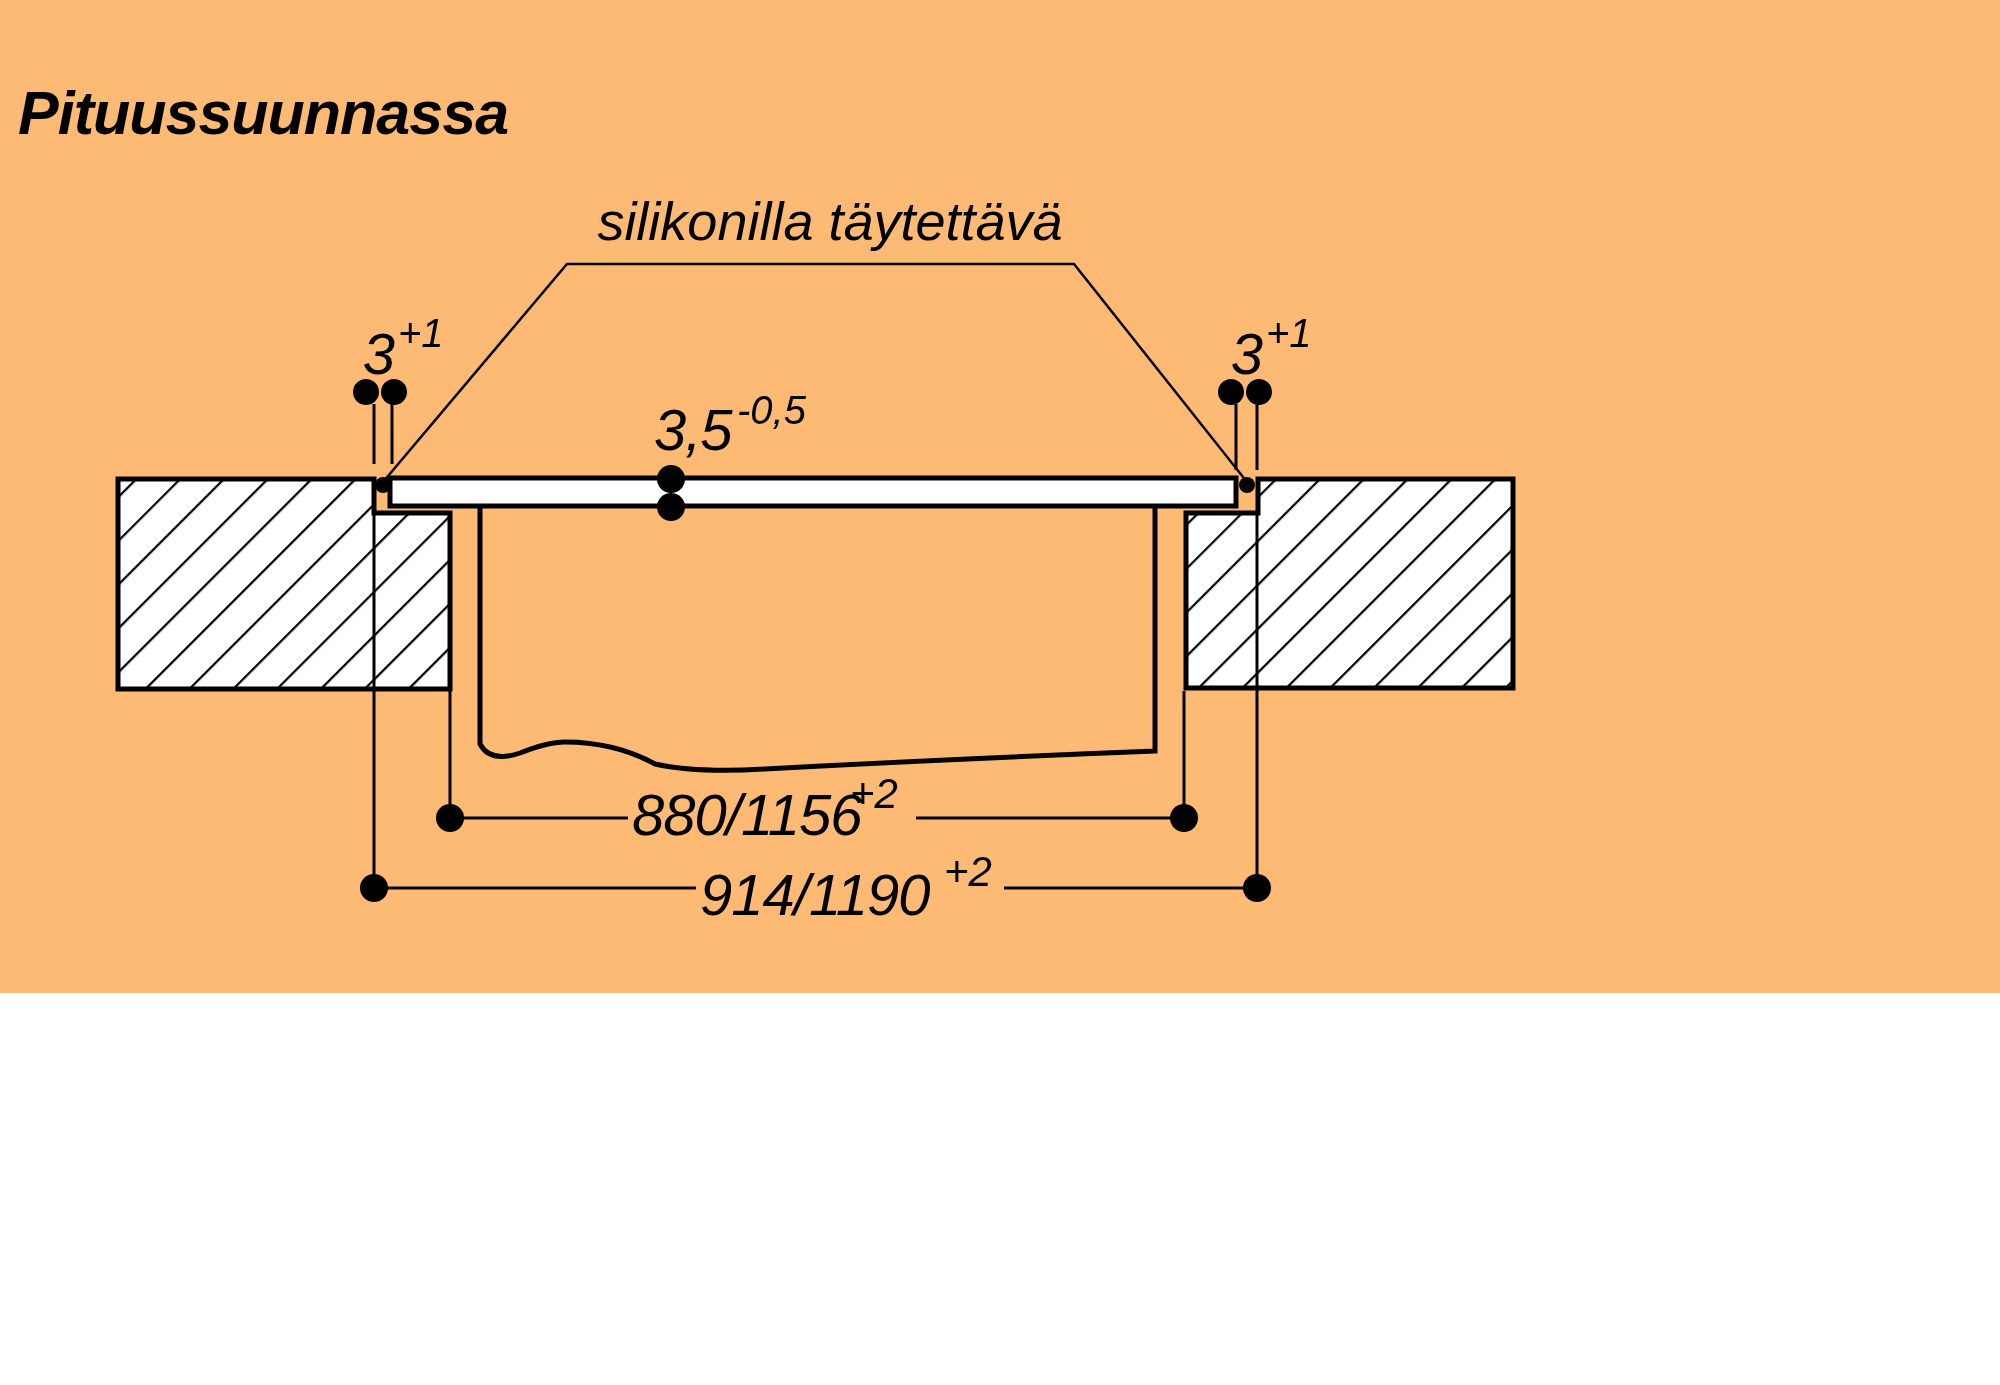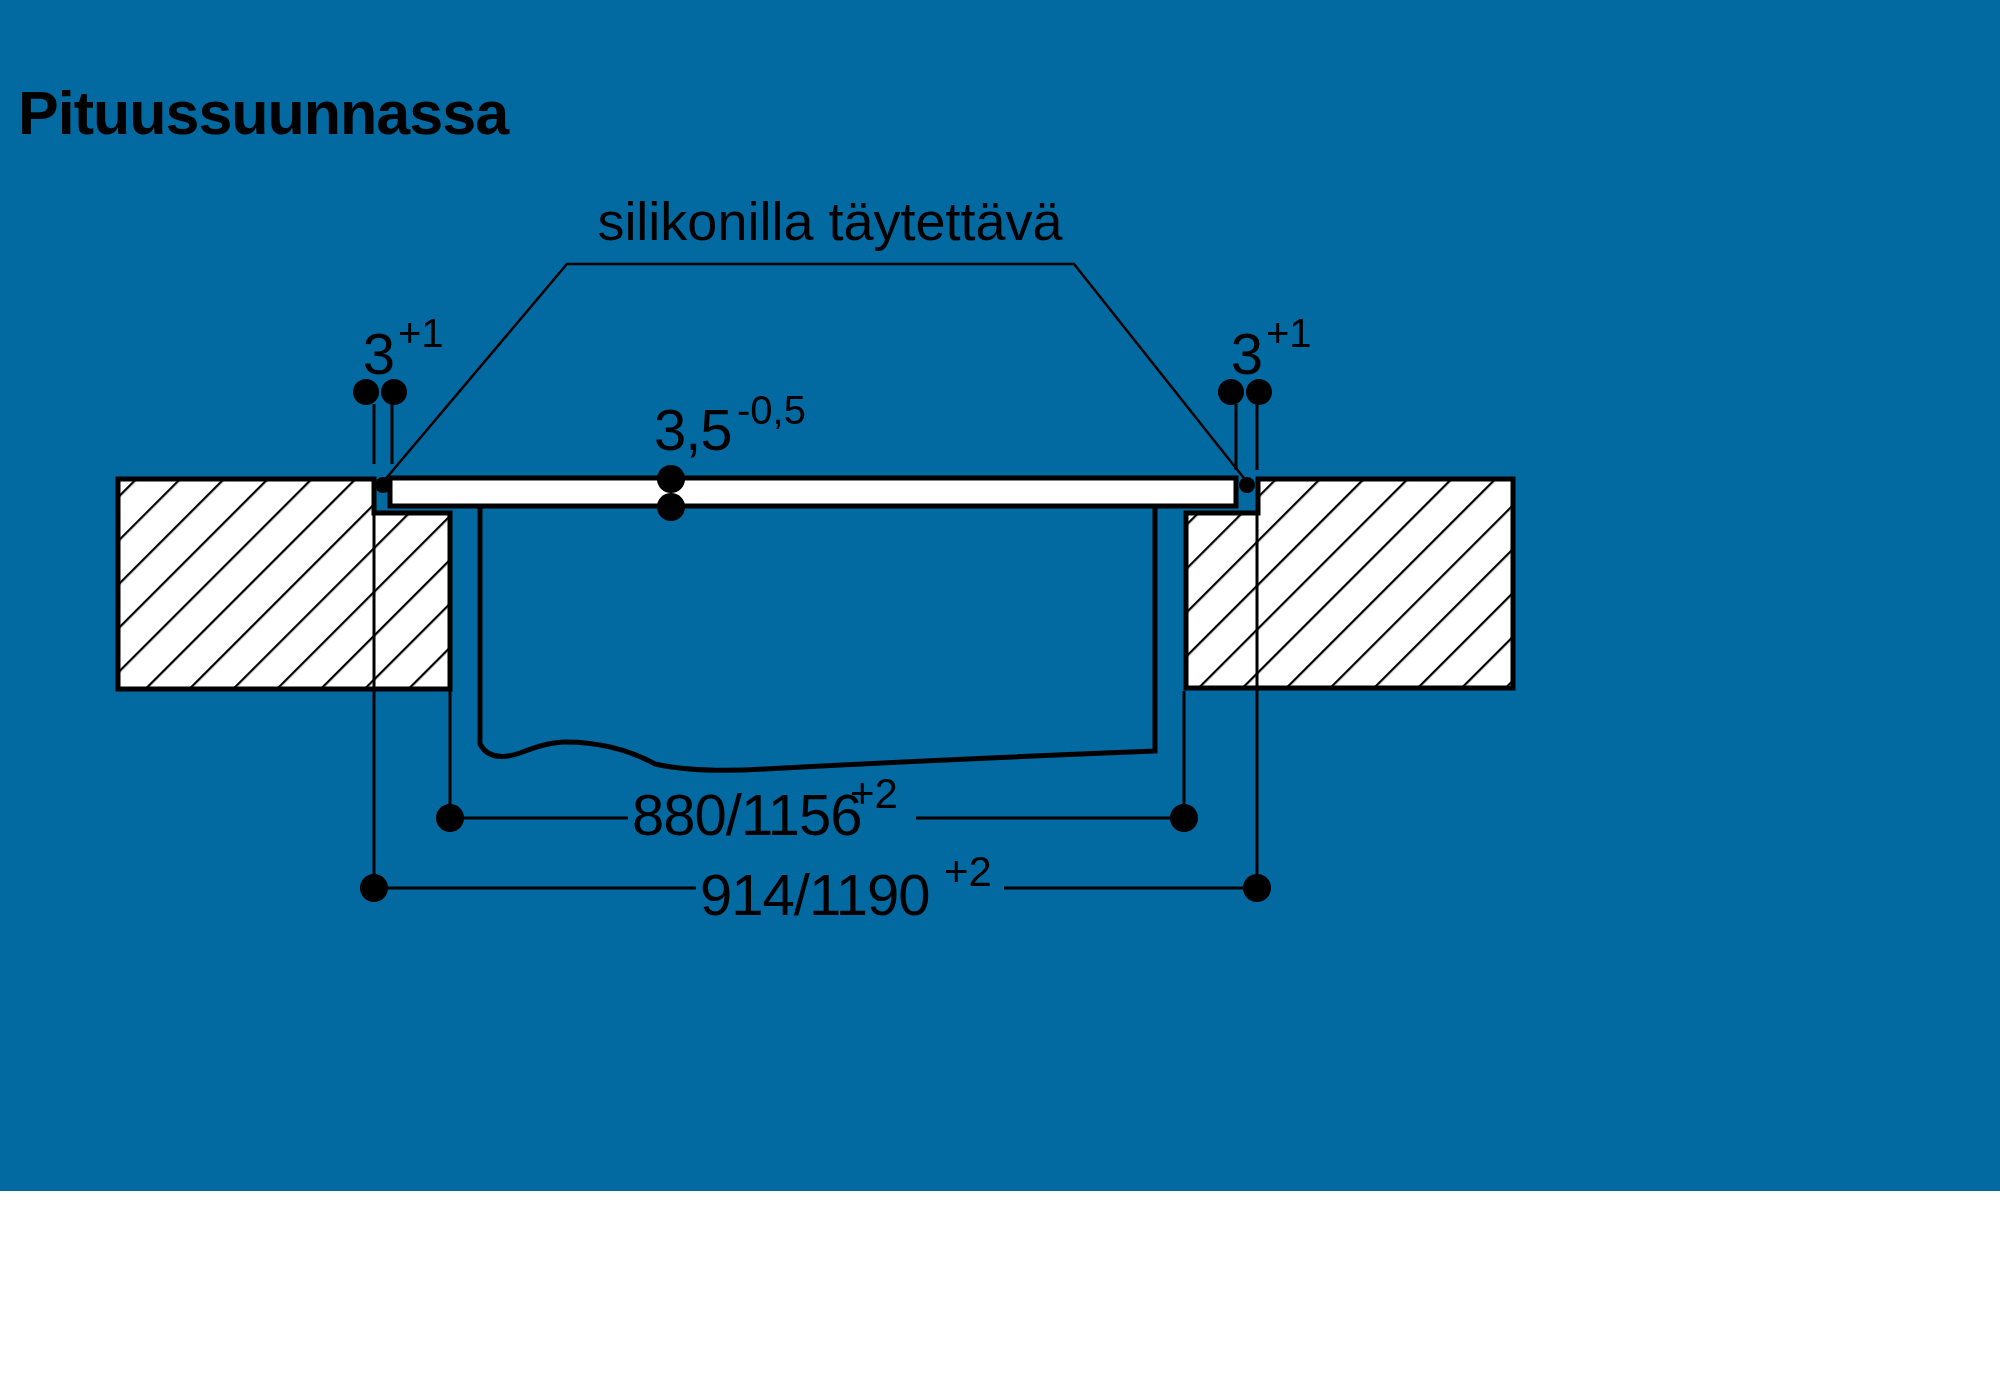--- a/index.html
+++ b/index.html
@@ -10,9 +10,10 @@
   .canvas {
     position: relative;
     width: 2000px;
-    height: 1191px;
-    background: #0369a1;
+    height: 993px;
+    background: #fdba74;
     font-family: "Liberation Sans", "DejaVu Sans", sans-serif;
+    font-style: italic;
   }
   svg text {
     fill: #000000;

